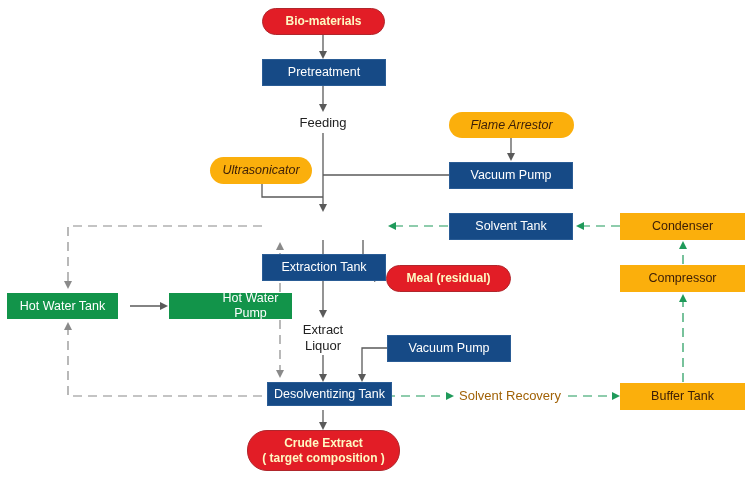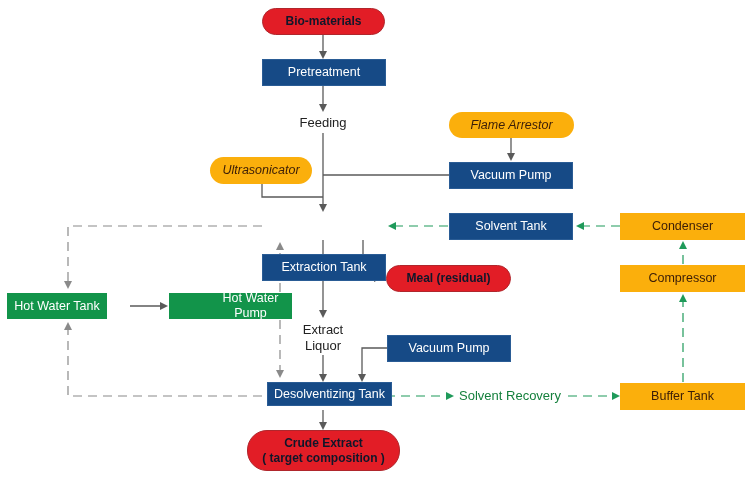--- a/index.html
+++ b/index.html
@@ -9,7 +9,7 @@
   .blue { background: #164a86; color: #ffffff; border: 1px solid #2a5c95; text-align: right; }
   .green { background: #12944a; color: #ffffff; }
   .orange { background: #fbaf0c; color: #3a1d08; }
-  .red { background: #e21d26; color: #0f172a; font-weight: bold; border: 1.5px solid #b0262c; border-radius: 20px; font-size: 12px; }
+  .red { background: #e21d26; color: #fef9c3; font-weight: bold; border: 1.5px solid #b0262c; border-radius: 20px; font-size: 12px; }
   .pill-orange { background: #fbaf0c; color: #3a1d08; font-style: italic; border-radius: 16px; }
   .label { position: absolute; text-align: center; font-size: 13px; line-height: 16px; color: #222222; background: #ffffff; }
   .label-green { color: #15803d; }

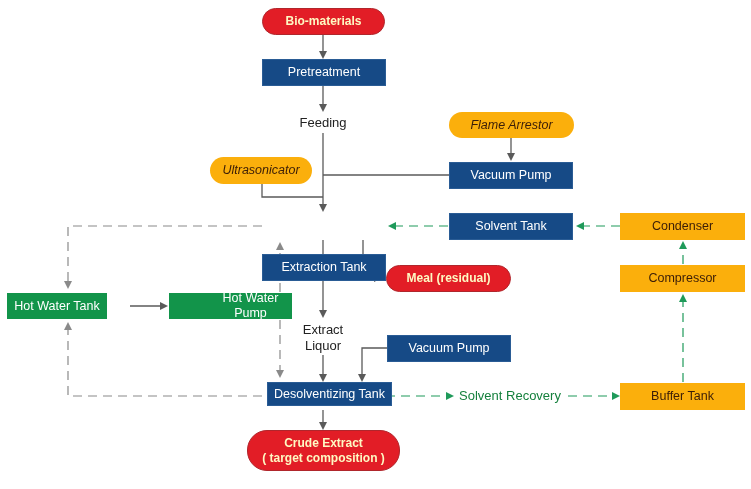--- a/index.html
+++ b/index.html
@@ -75,7 +75,7 @@
 <div class="node orange" style="left:620px;top:213px;width:125px;height:27px;">Condenser</div>
 <div class="node orange" style="left:620px;top:265px;width:125px;height:27px;">Compressor</div>
 
-<div class="node green" style="left:7px;top:293px;width:100px;height:26px;">Hot Water Tank</div>
+<div class="node green" style="left:7px;top:293px;width:111px;height:26px;">Hot Water Tank</div>
 <div class="node green" style="left:169px;top:293px;width:123px;height:26px;padding-left:40px;">Hot Water Pump</div>
 
 <div class="node red" style="left:386px;top:265px;width:125px;height:27px;">Meal (residual)</div>

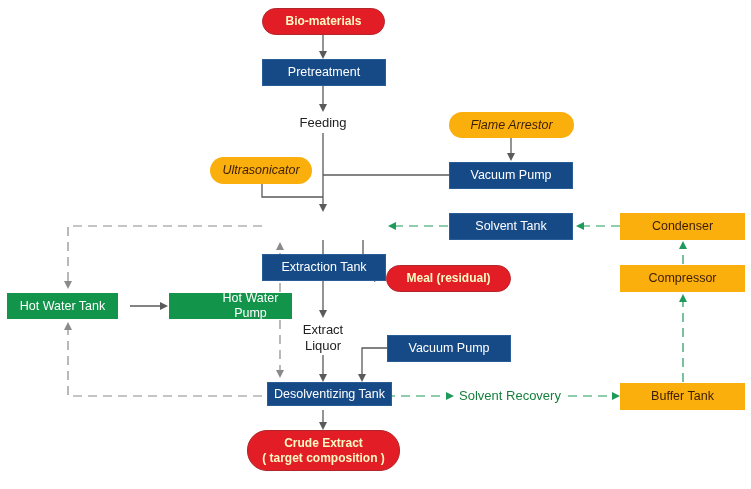--- a/index.html
+++ b/index.html
@@ -12,7 +12,7 @@
   .red { background: #e21d26; color: #fef9c3; font-weight: bold; border: 1.5px solid #b0262c; border-radius: 20px; font-size: 12px; }
   .pill-orange { background: #fbaf0c; color: #3a1d08; font-style: italic; border-radius: 16px; }
   .label { position: absolute; text-align: center; font-size: 13px; line-height: 16px; color: #222222; background: #ffffff; }
-  .label-green { color: #15803d; }
+  .label-green { color: #a16207; }
 </style>
 </head>
 <body>

